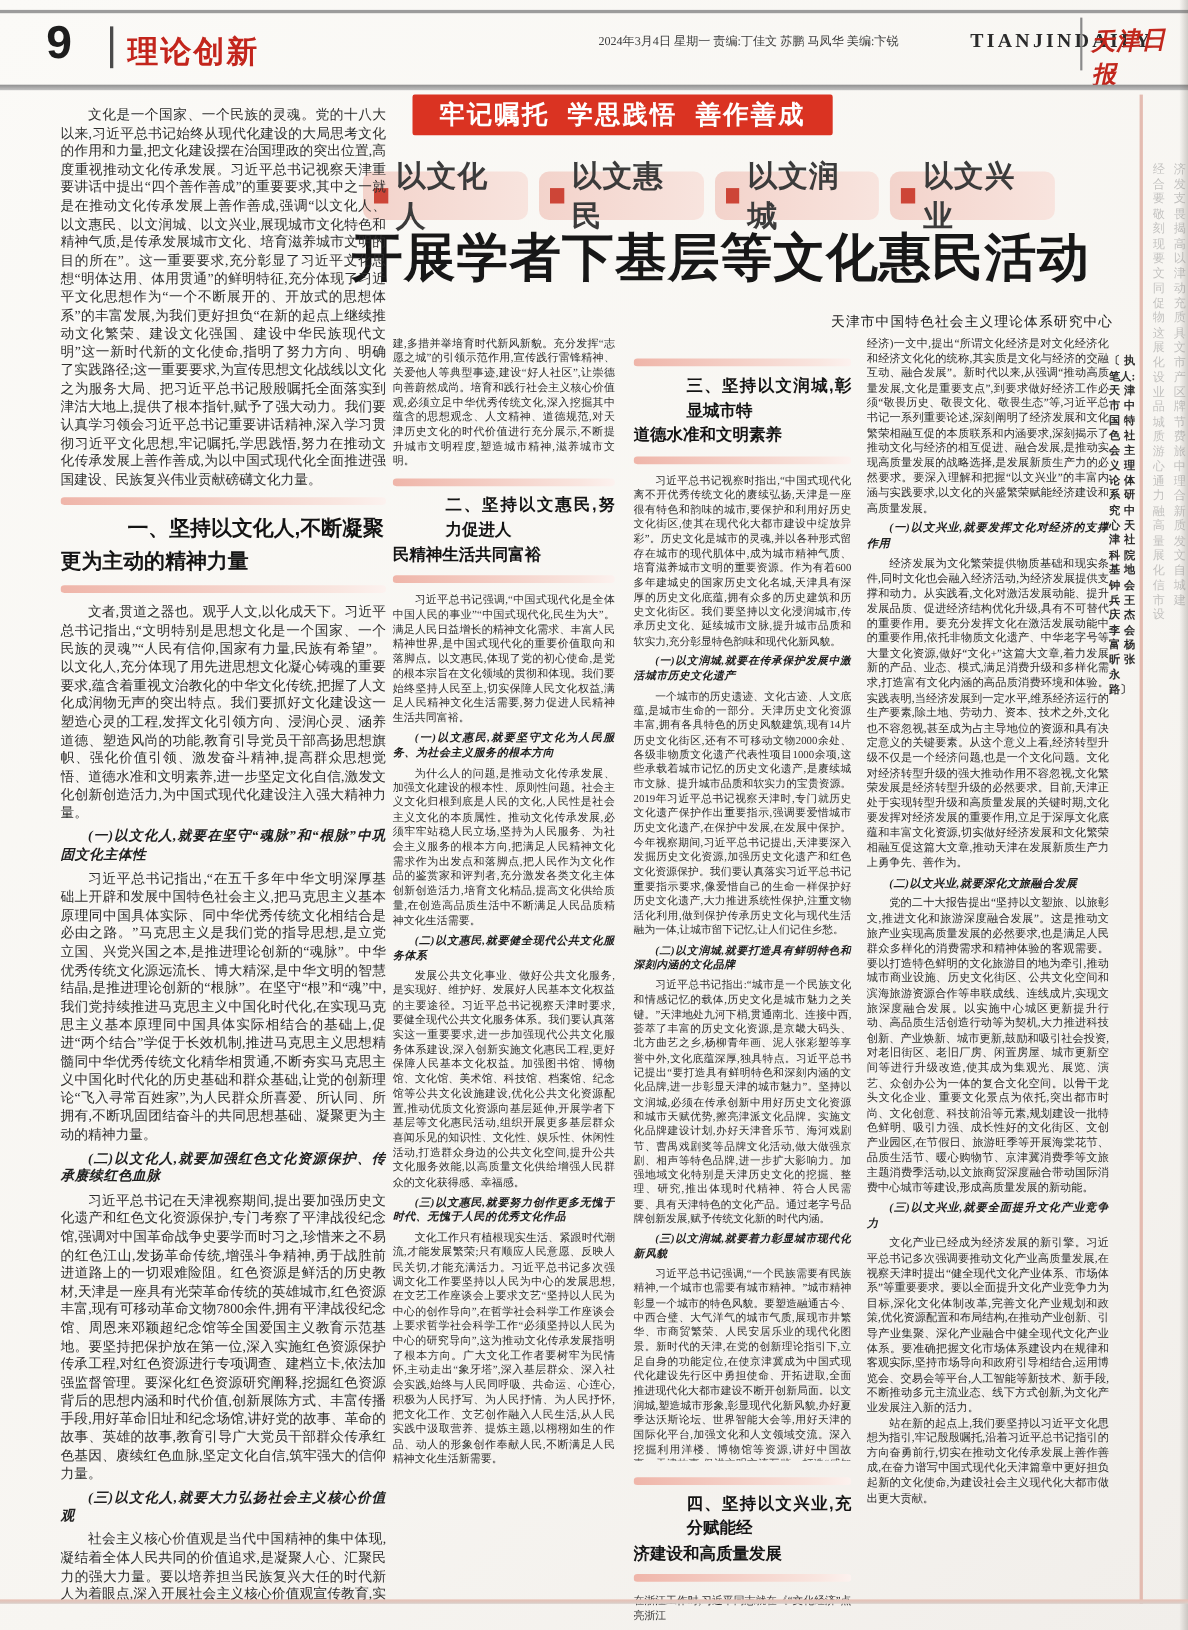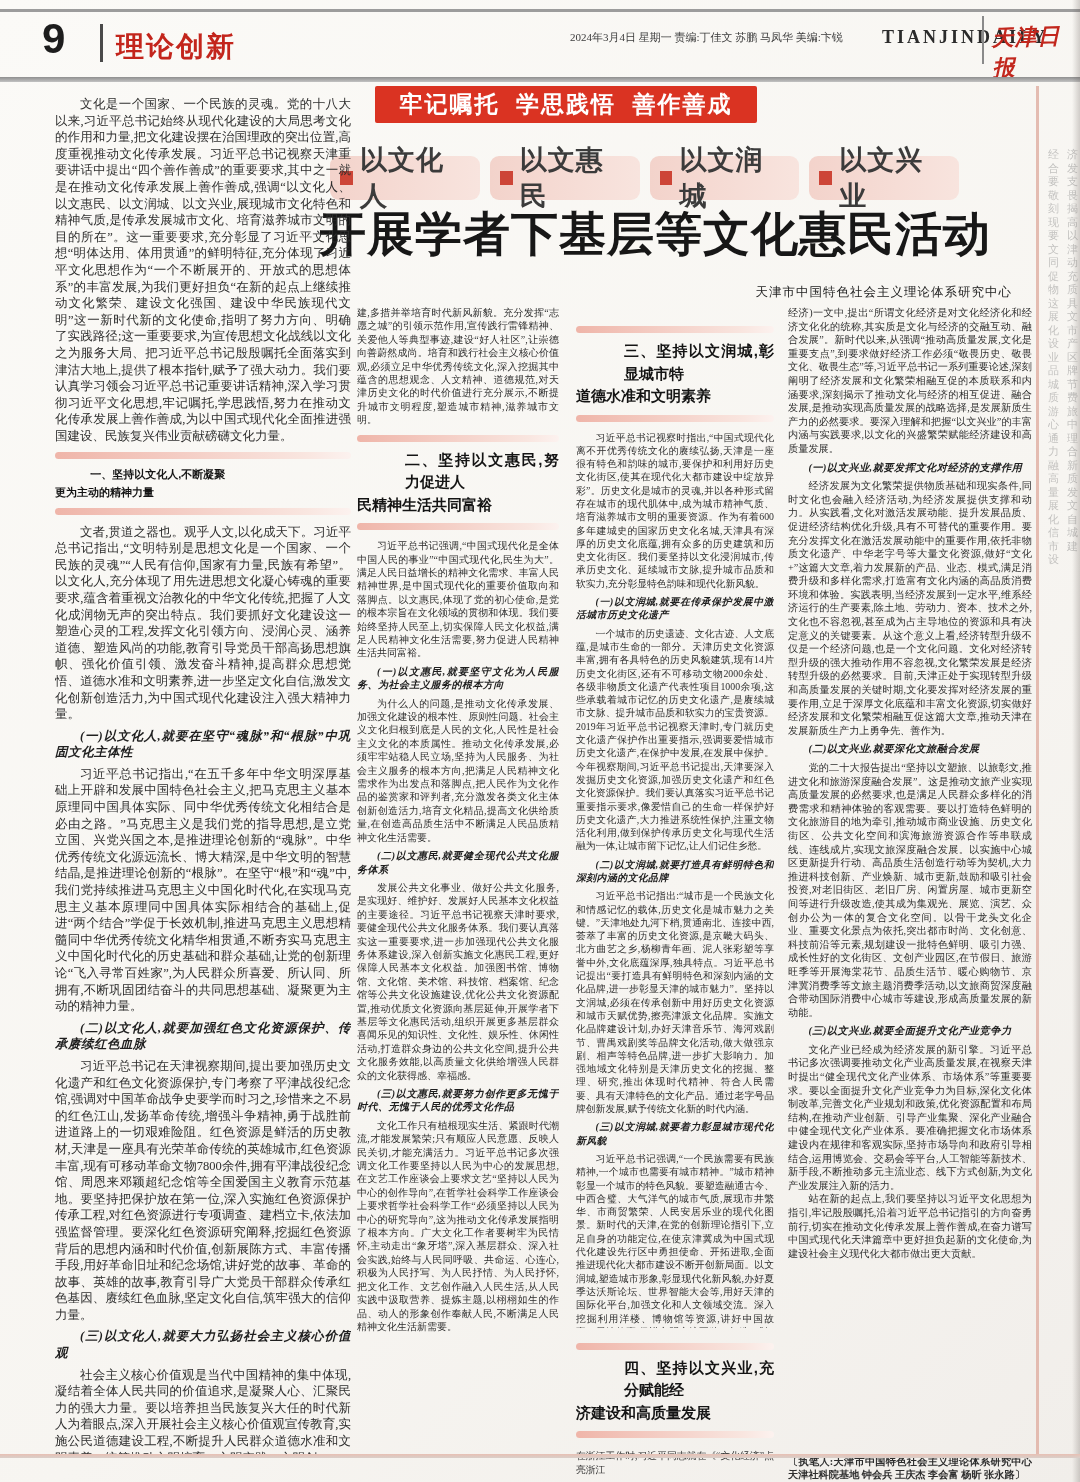--- a/index.html
+++ b/index.html
@@ -15,7 +15,7 @@
   .mast-div{position:absolute;left:100px;top:24px;width:3px;height:38px;background:#4a4a4a;}
   .sec-name{position:absolute;left:116px;top:28px;font-family:"Liberation Sans","DejaVu Sans",sans-serif;
             font-size:28px;font-weight:800;color:#c3251c;letter-spacing:2px;}
-  .dateline{position:absolute;left:570px;top:30px;width:300px;font-size:11px;color:#3c3c3c;
+  .dateline{position:absolute;left:544px;top:30px;width:300px;font-size:11px;color:#3c3c3c;
             white-space:nowrap;}
   .brand-latin{position:absolute;left:882px;top:27px;font-size:18px;font-weight:700;
                letter-spacing:3px;color:#2b2b2b;}

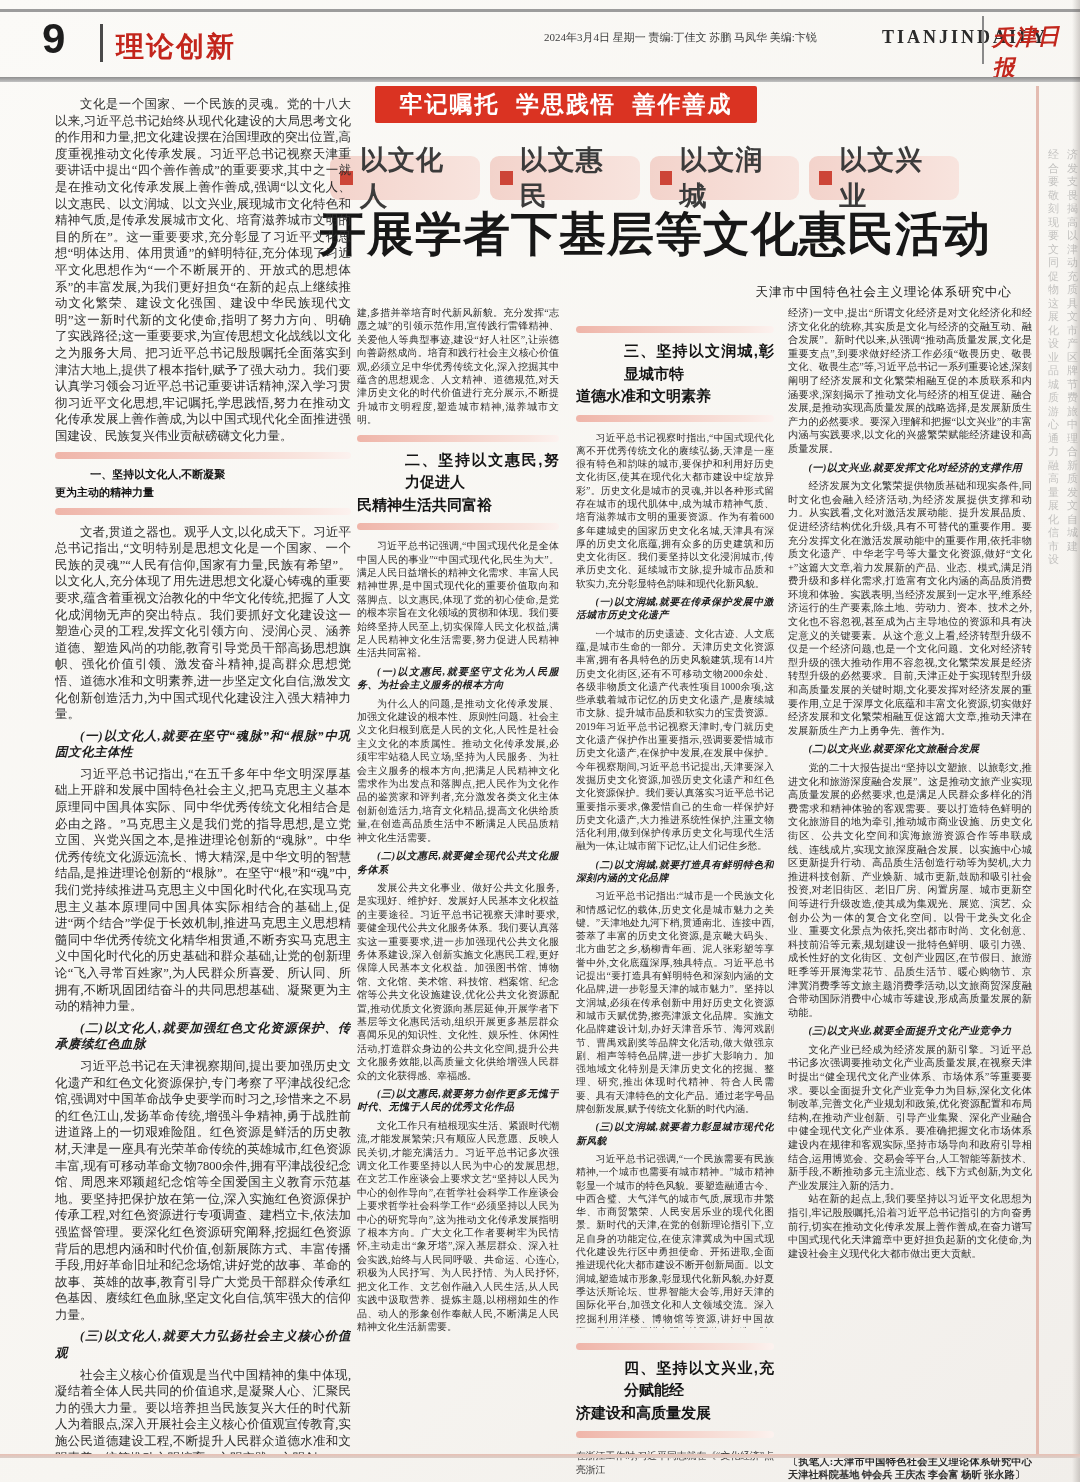--- a/index.html
+++ b/index.html
@@ -45,7 +45,7 @@
   .col3{left:576px;top:306px;width:198px;height:1170px;font-size:9.8px;line-height:13.3px;
         display:flex;flex-direction:column;}
   .col4{left:788px;top:306px;width:244px;height:1176px;font-size:10.2px;line-height:13.6px;
-        display:flex;flex-direction:column;}
+        display:flex;flex-direction:row;}
   .col3-main{height:1024px;overflow:hidden;}
   .col4-main{flex:1 1 auto;overflow:hidden;}
   .p{margin:0;text-indent:2em;}

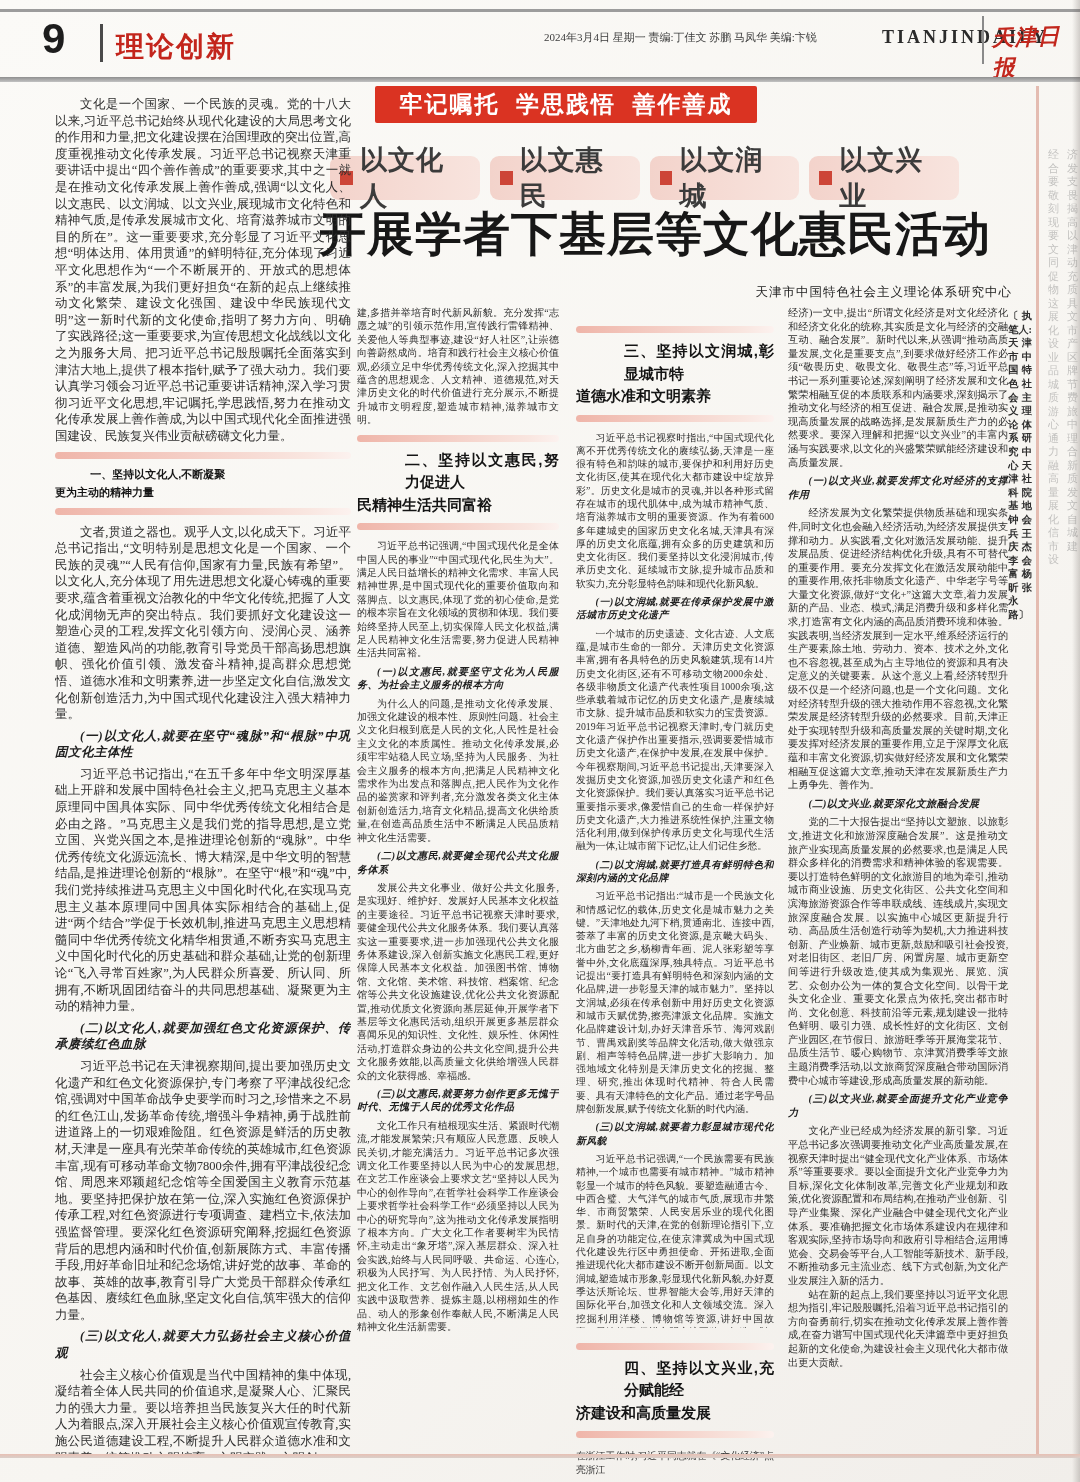--- a/index.html
+++ b/index.html
@@ -59,7 +59,7 @@
   .col1 .hl1,.col1 .hl2{font-size:11px;line-height:1.55;}
   .col2 .hl1,.col2 .hl2,.col3 .hl1,.col3 .hl2{font-size:15px;line-height:1.5;}
   .hl1{padding-left:3.2em;}
-  .credit{font-weight:700;margin-top:3px;}
+  .credit{font-weight:700;margin-top:16px;}
   .s4lead{margin-top:2px;}
   
   .page-rule-right{position:absolute;left:1036px;top:86px;width:3px;height:1372px;

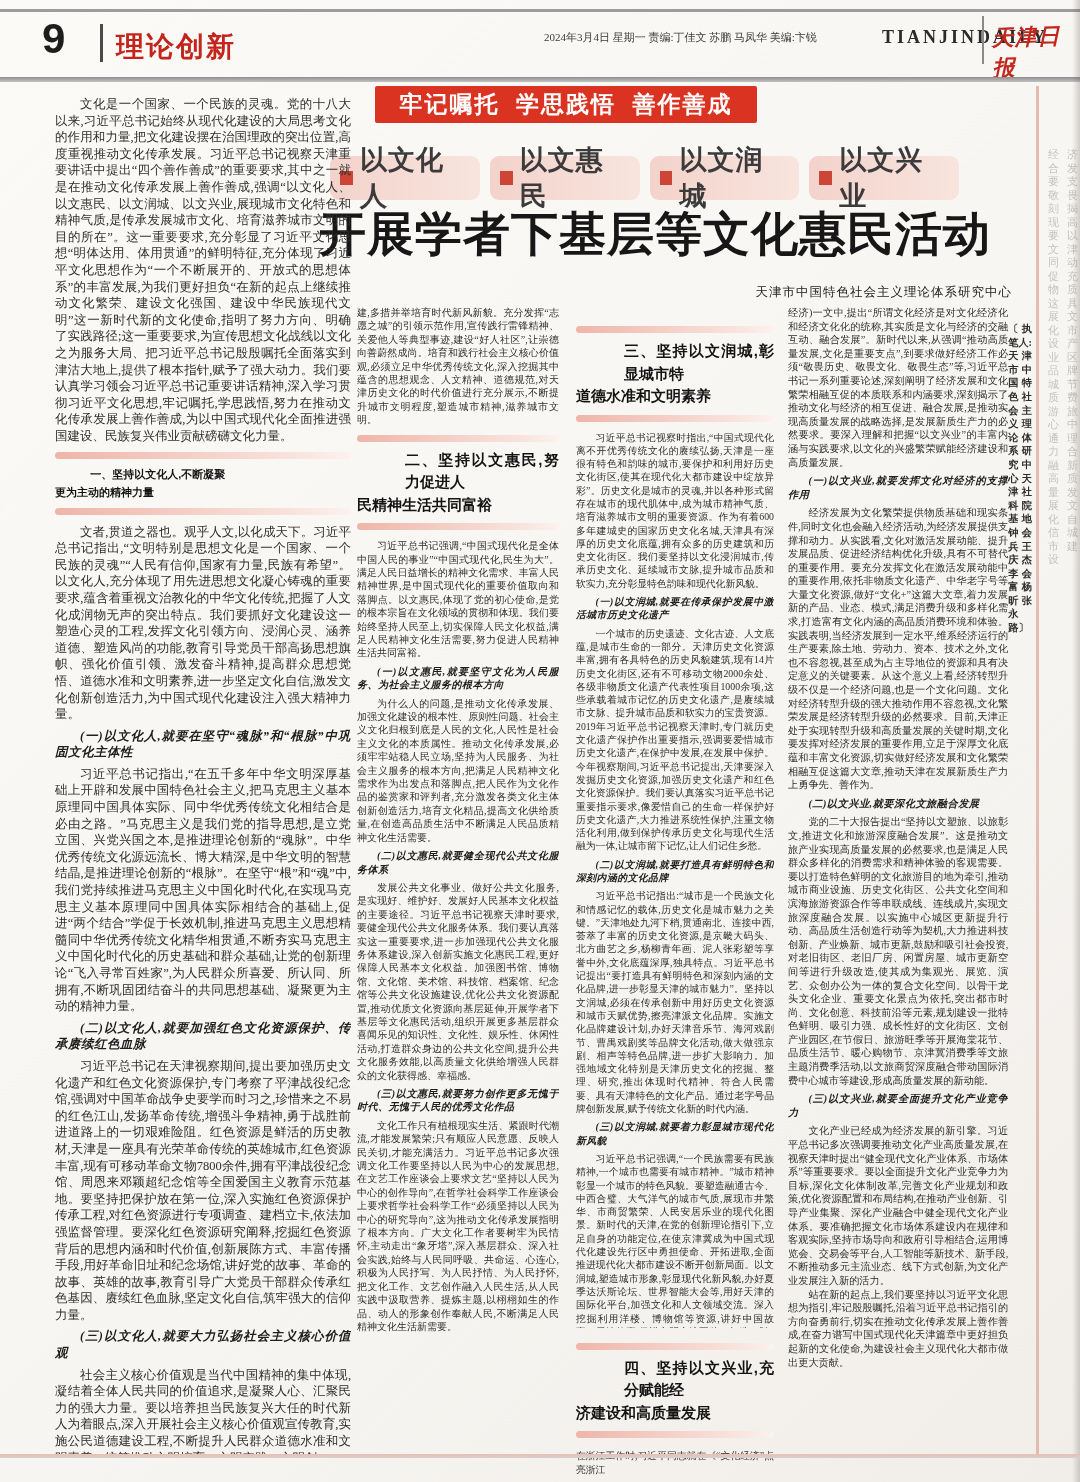--- a/index.html
+++ b/index.html
@@ -56,7 +56,7 @@
   .bar{height:7px;border-radius:4px;background:linear-gradient(90deg,#efb5a9,#f9e6e0 85%,#fcf2ef);
        margin:7px 0;}
   .hl1,.hl2{font-family:"Liberation Sans","DejaVu Sans",sans-serif;font-weight:800;color:#141414;}
-  .col1 .hl1,.col1 .hl2{font-size:11px;line-height:1.55;}
+  .col1 .hl1,.col1 .hl2{font-size:19px;line-height:1.55;}
   .col2 .hl1,.col2 .hl2,.col3 .hl1,.col3 .hl2{font-size:15px;line-height:1.5;}
   .hl1{padding-left:3.2em;}
   .credit{font-weight:700;margin-top:16px;}

